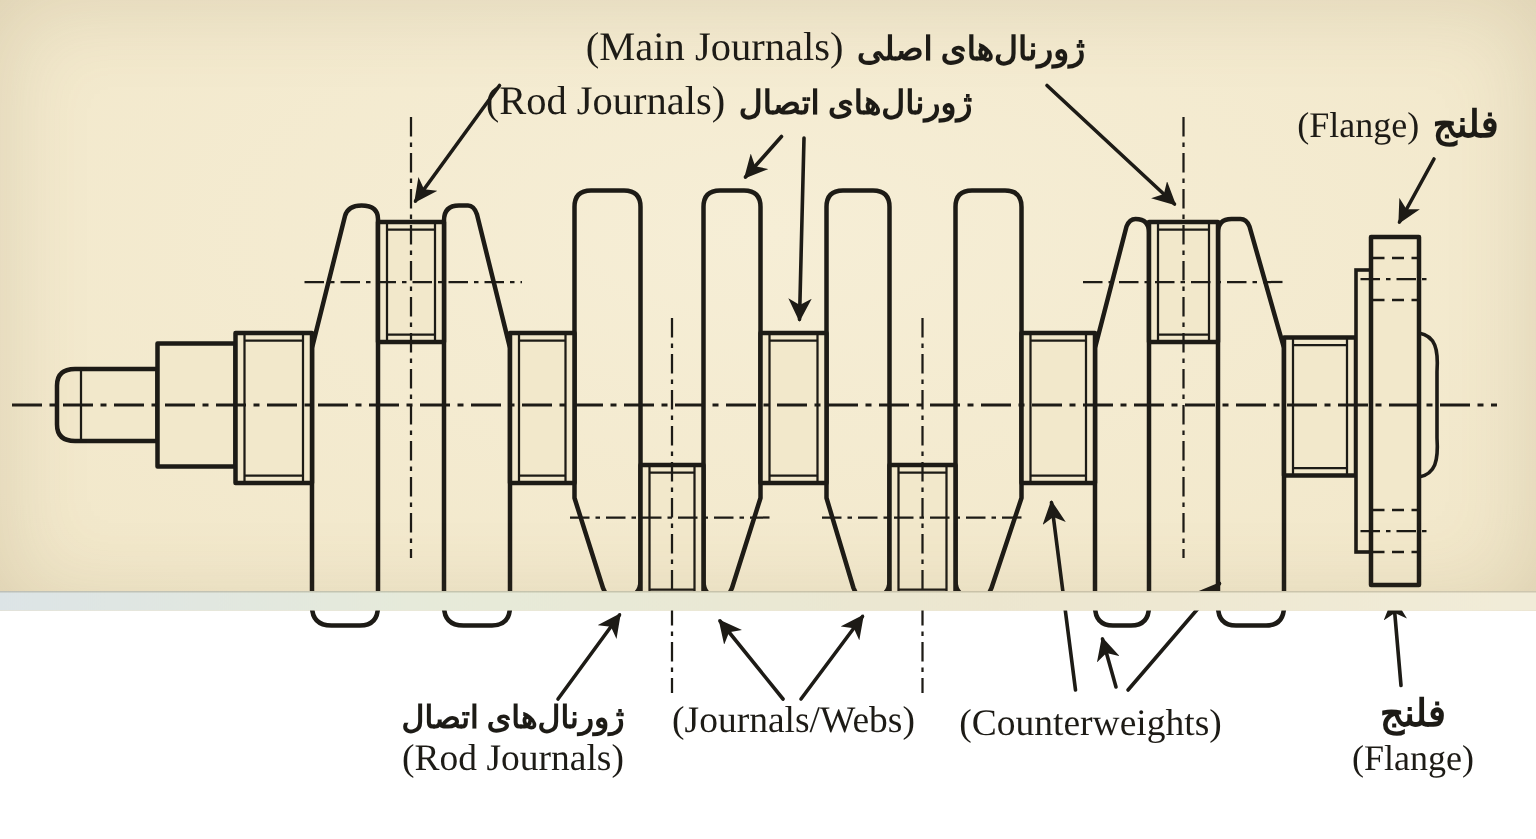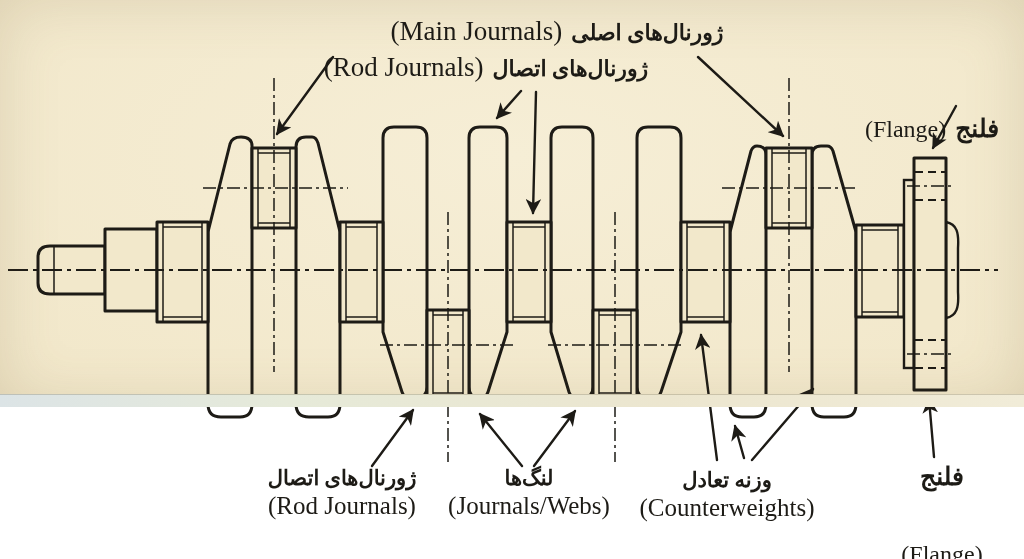--- a/index.html
+++ b/index.html
@@ -30,7 +30,7 @@
   .stack { text-align:center; line-height:1.2; }
   .stack .en { font-size:25px; }
   .stack .fa { font-size:21px; }
-  .small .en { font-size:24px;margin-top:48px; }
+  .small .en { font-size:24px; }
   .small .fa { font-size:25px; }
   #paper-edge {
     position:absolute; left:0; bottom:0; width:100%; height:13px; z-index:4;

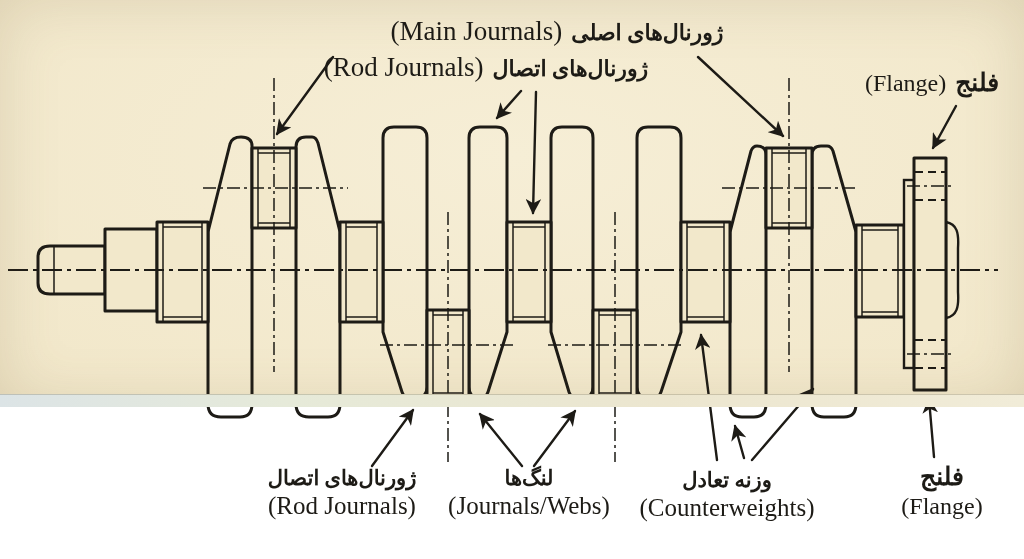--- a/index.html
+++ b/index.html
@@ -201,7 +201,6 @@
   </div>
 
   <div class="lbl stack" style="left:529px; top:466px;">
-    <div class="fa">لنگ‌ها</div>
     <div class="en">(Journals/Webs)</div>
   </div>
 

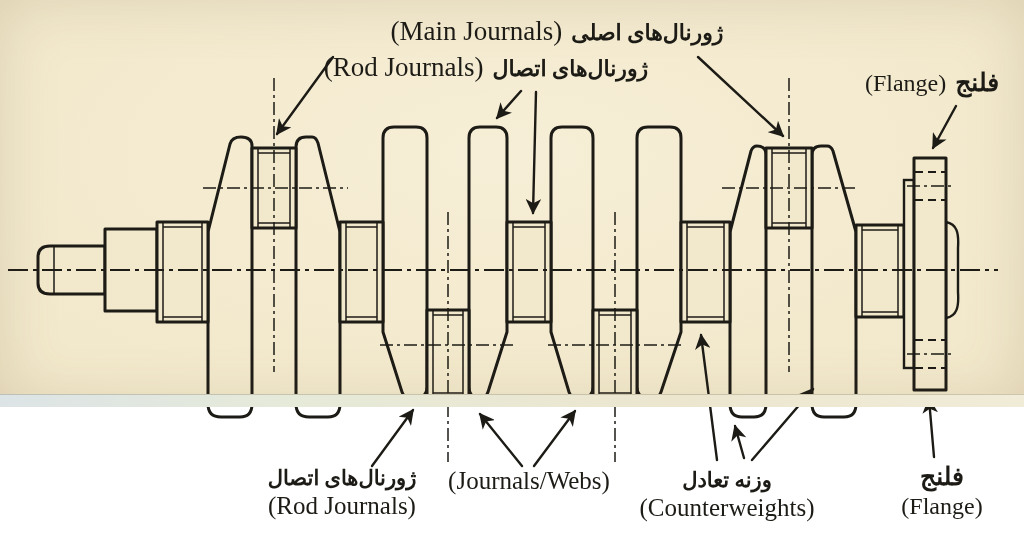--- a/index.html
+++ b/index.html
@@ -205,7 +205,6 @@
   </div>
 
   <div class="lbl stack" style="left:727px; top:468px;">
-    <div class="fa">وزنه تعادل</div>
     <div class="en">(Counterweights)</div>
   </div>
 

